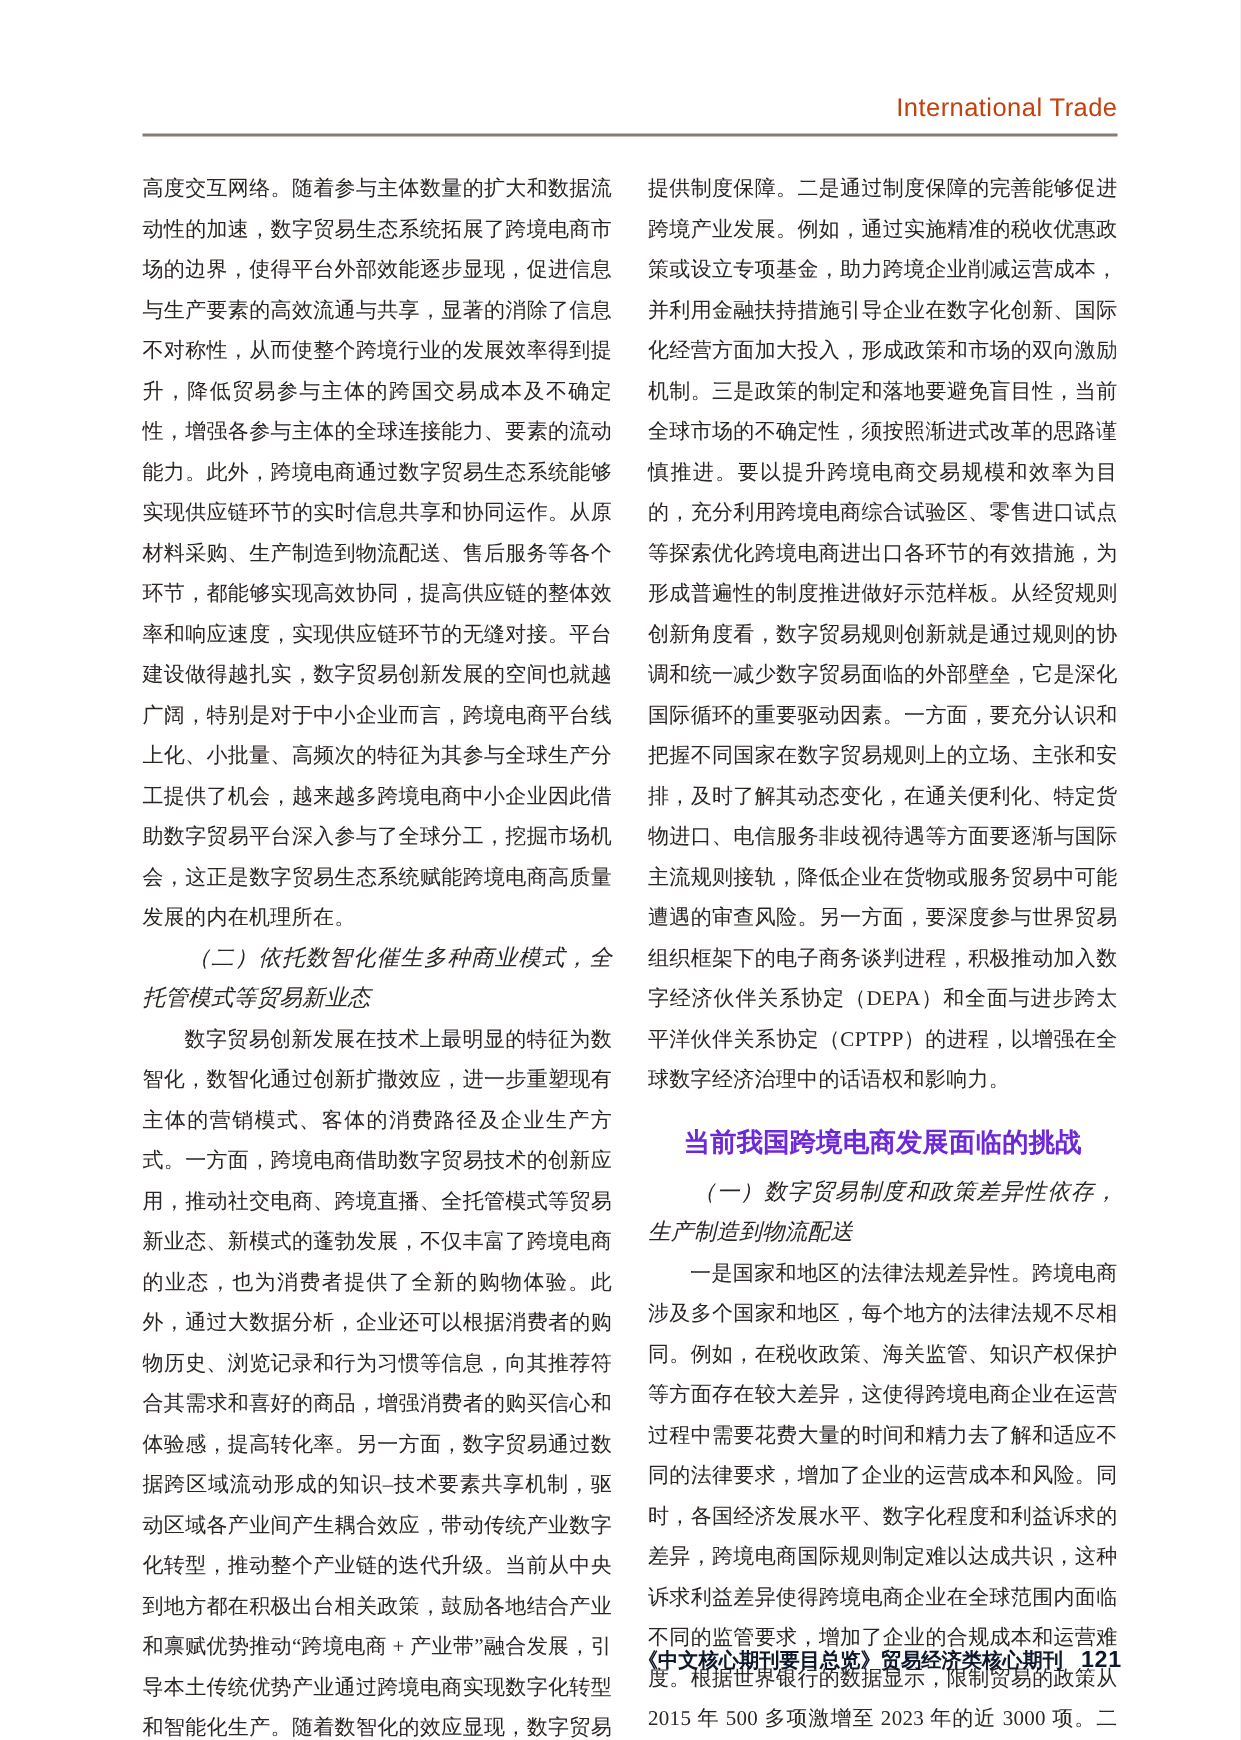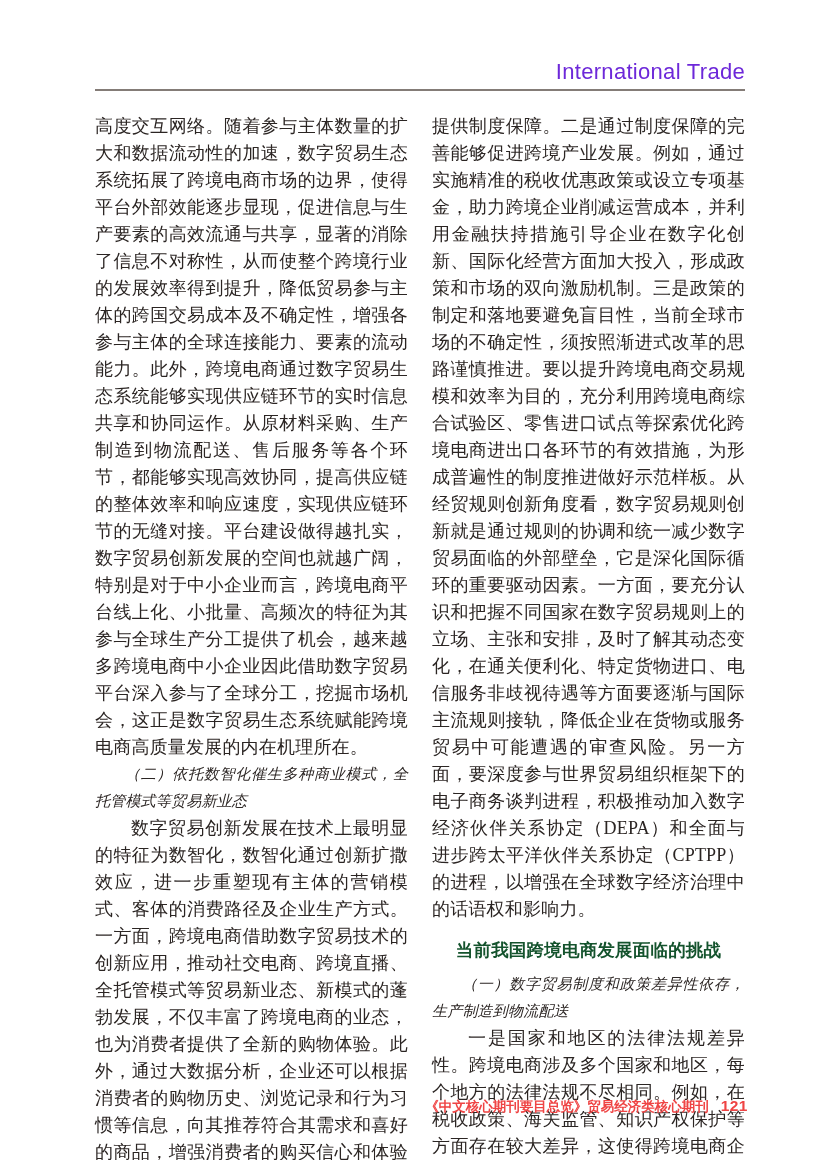--- a/index.html
+++ b/index.html
@@ -16,9 +16,9 @@
   .journal-name {
     text-align:right;
     font-family:"Liberation Sans","DejaVu Sans",sans-serif;
-    font-size:22px;
+    font-size:17px;
     letter-spacing:0.3px;
-    color:#6d28d9;
+    color:#c2410c;
     line-height:20px;
   }
   .header-rule {

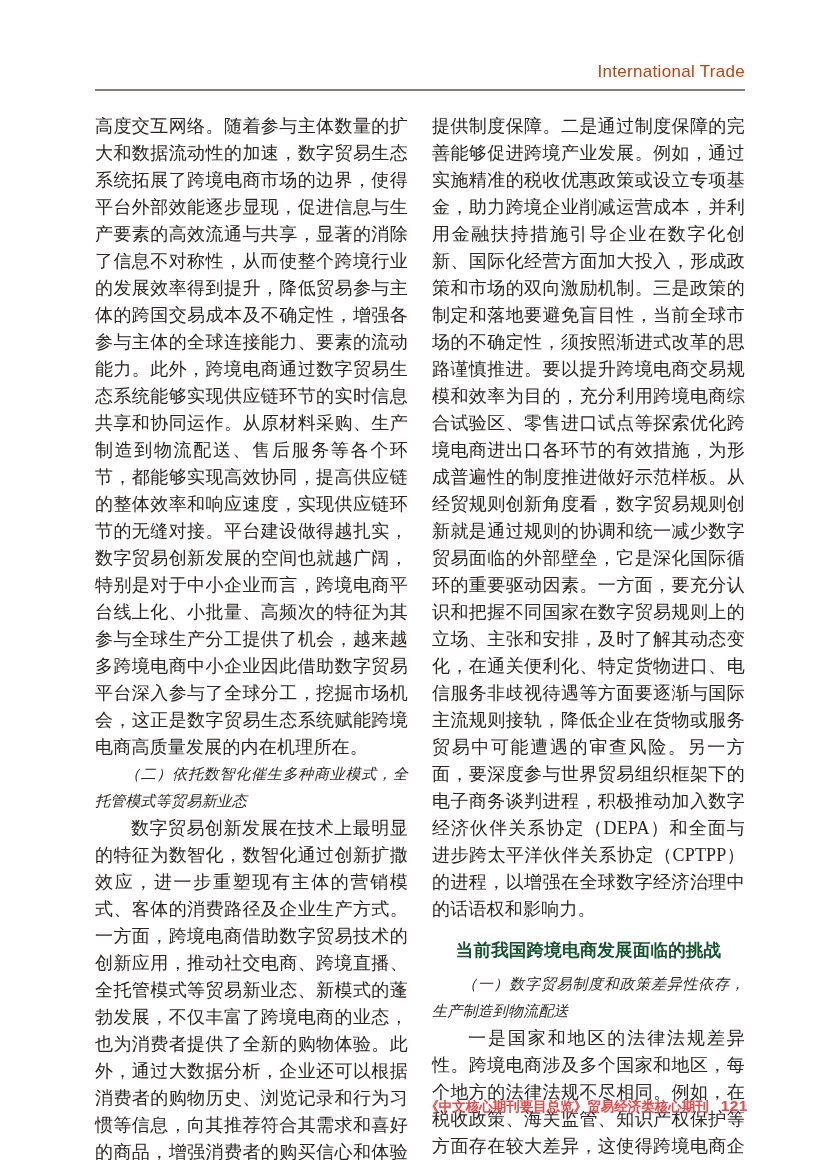--- a/index.html
+++ b/index.html
@@ -36,7 +36,7 @@
   .column { width:313px; }
   .column p { margin:0; }
   .body-text {
-    font-size:18px;
+    font-size:14px;
     line-height:27px;
     text-align:justify;
     text-justify:inter-ideograph;

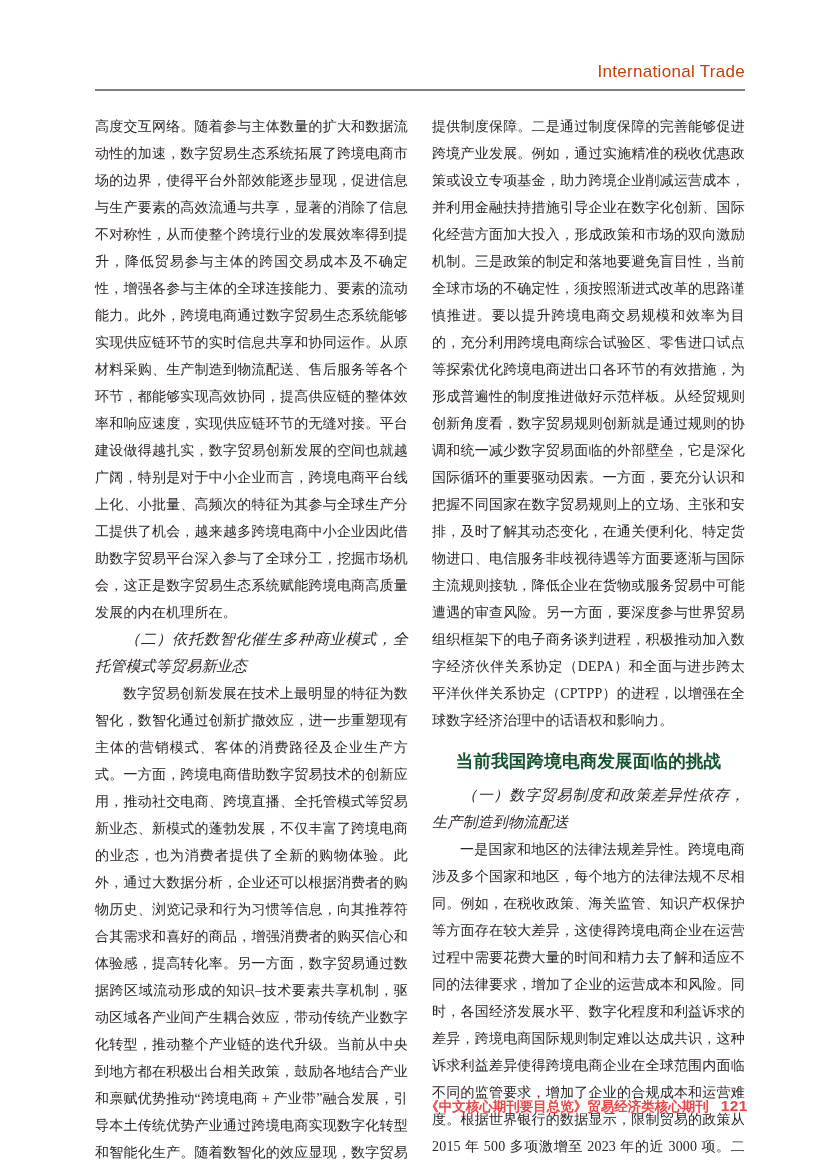--- a/index.html
+++ b/index.html
@@ -58,7 +58,7 @@
     line-height:27px;
     text-align:center;
     margin:14px 0 7px 0 !important;
-    color:#14532d;
+    color:#6d28d9;
   }
   .footer {
     position:absolute;

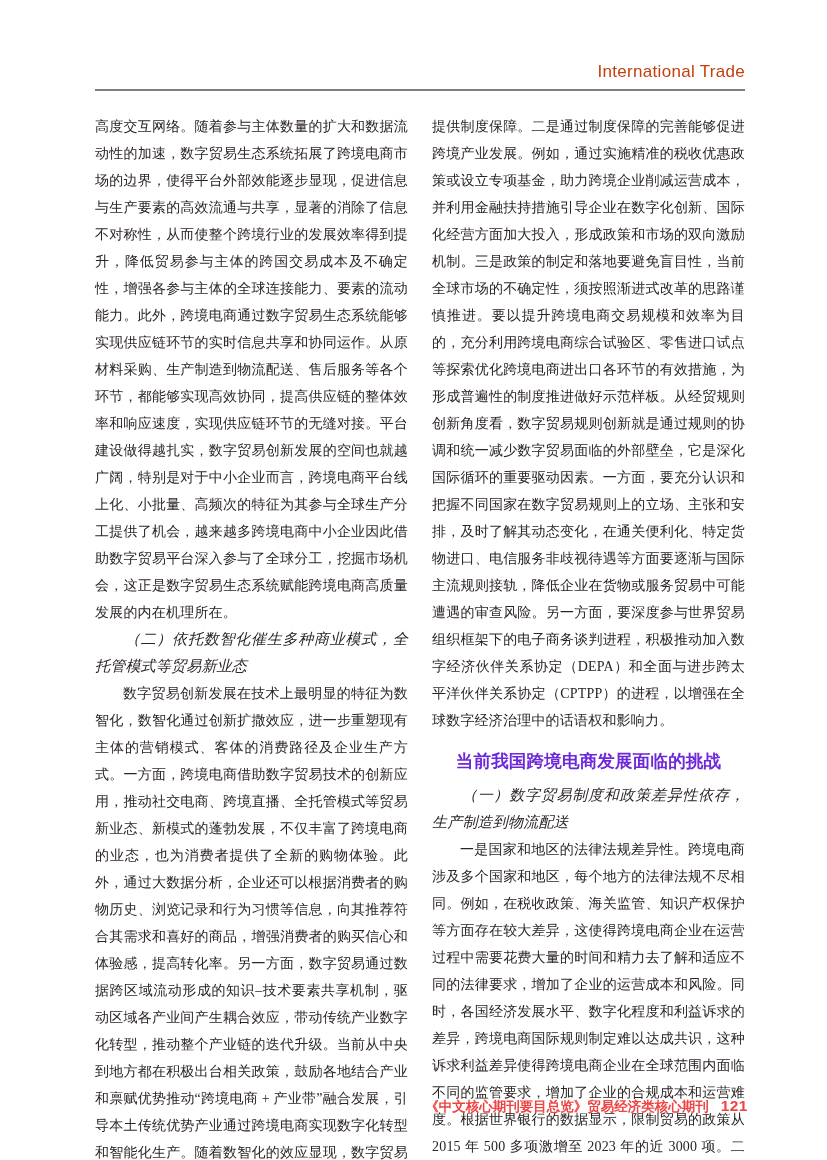--- a/index.html
+++ b/index.html
@@ -68,7 +68,7 @@
     font-family:"Liberation Sans","DejaVu Sans",sans-serif;
     font-weight:bold;
     font-size:13.5px;
-    color:#ef4444;
+    color:#0f172a;
     white-space:nowrap;
   }
   .footer .page-number {

